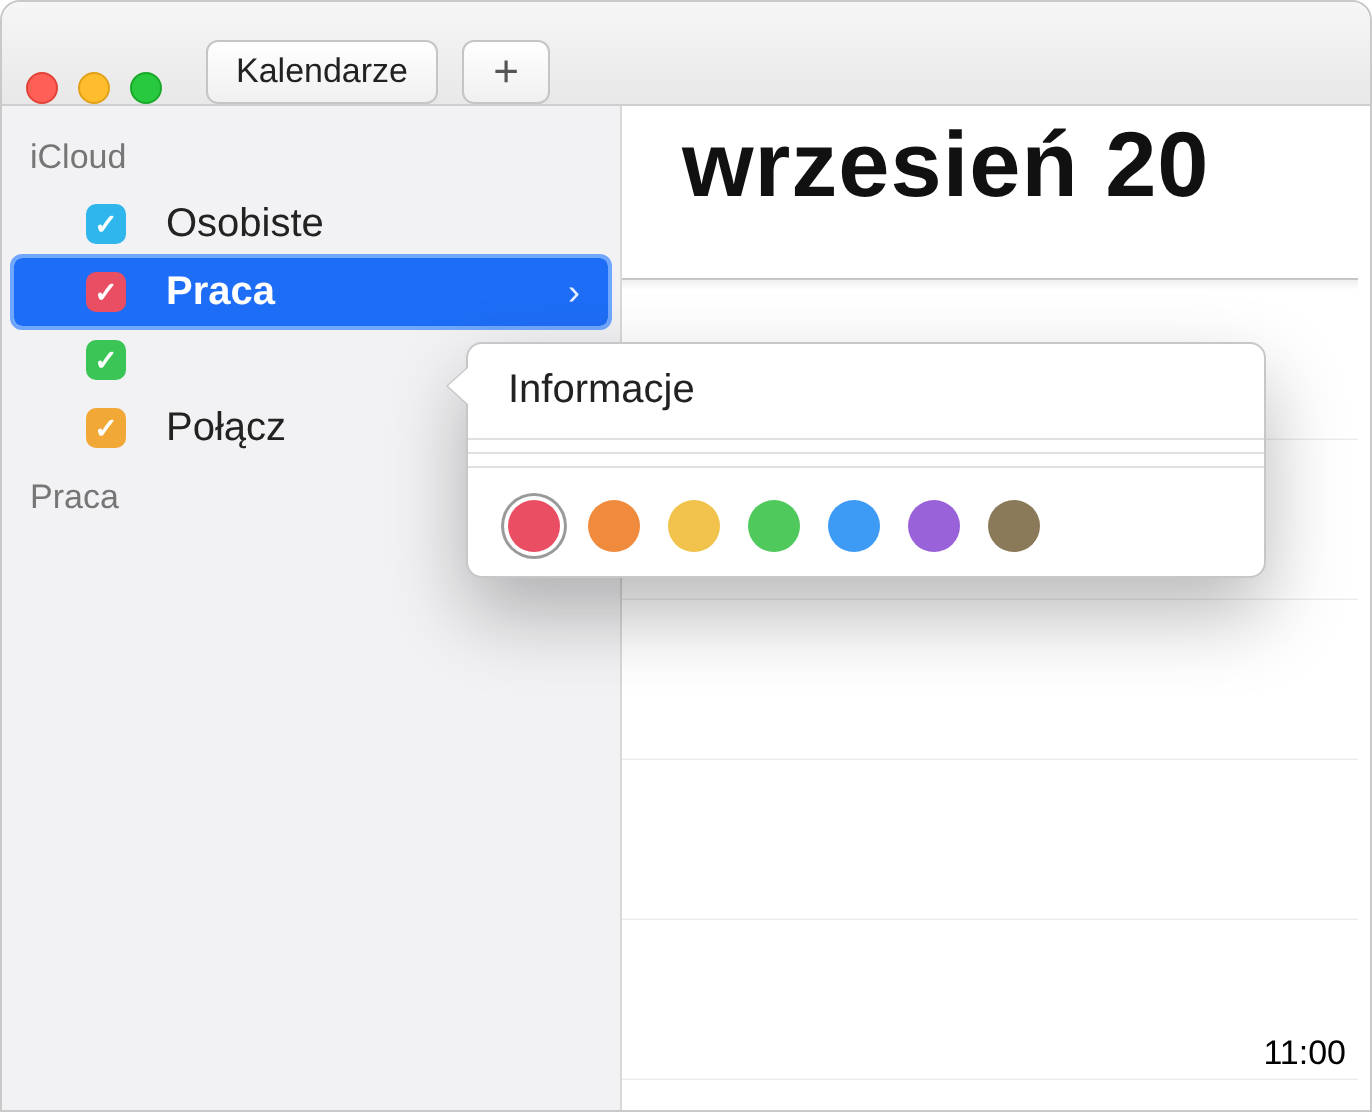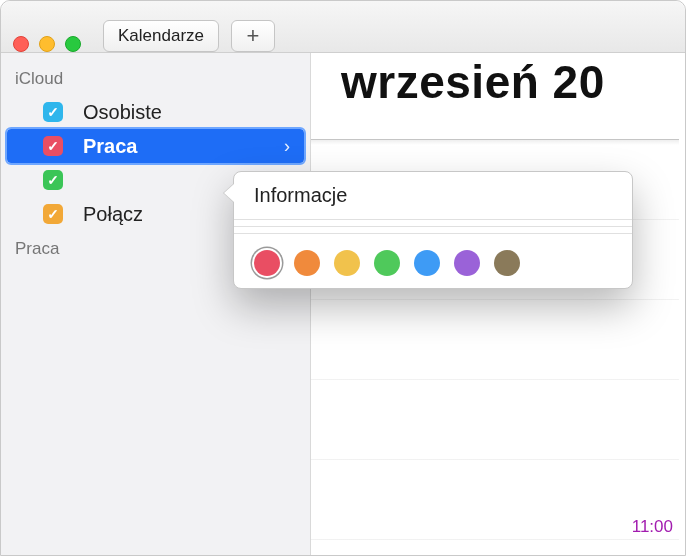--- a/index.html
+++ b/index.html
@@ -58,7 +58,7 @@
     background: repeating-linear-gradient(#fff,#fff 79px,#e4e4e4 80px);
   }
   .paper-shadow { position:absolute; top:86px; left:0; right:6px; height:6px; background: linear-gradient(rgba(0,0,0,.08),transparent); }
-  .time-label { position: absolute; right: 12px; bottom: 18px; color: #a21caf; font-size: 17px; }
+  .time-label { position: absolute; right: 12px; bottom: 18px; color: #000000; font-size: 17px; }
   
   .ctx {
     position: absolute; left: 232px; top: 170px; width: 400px;

